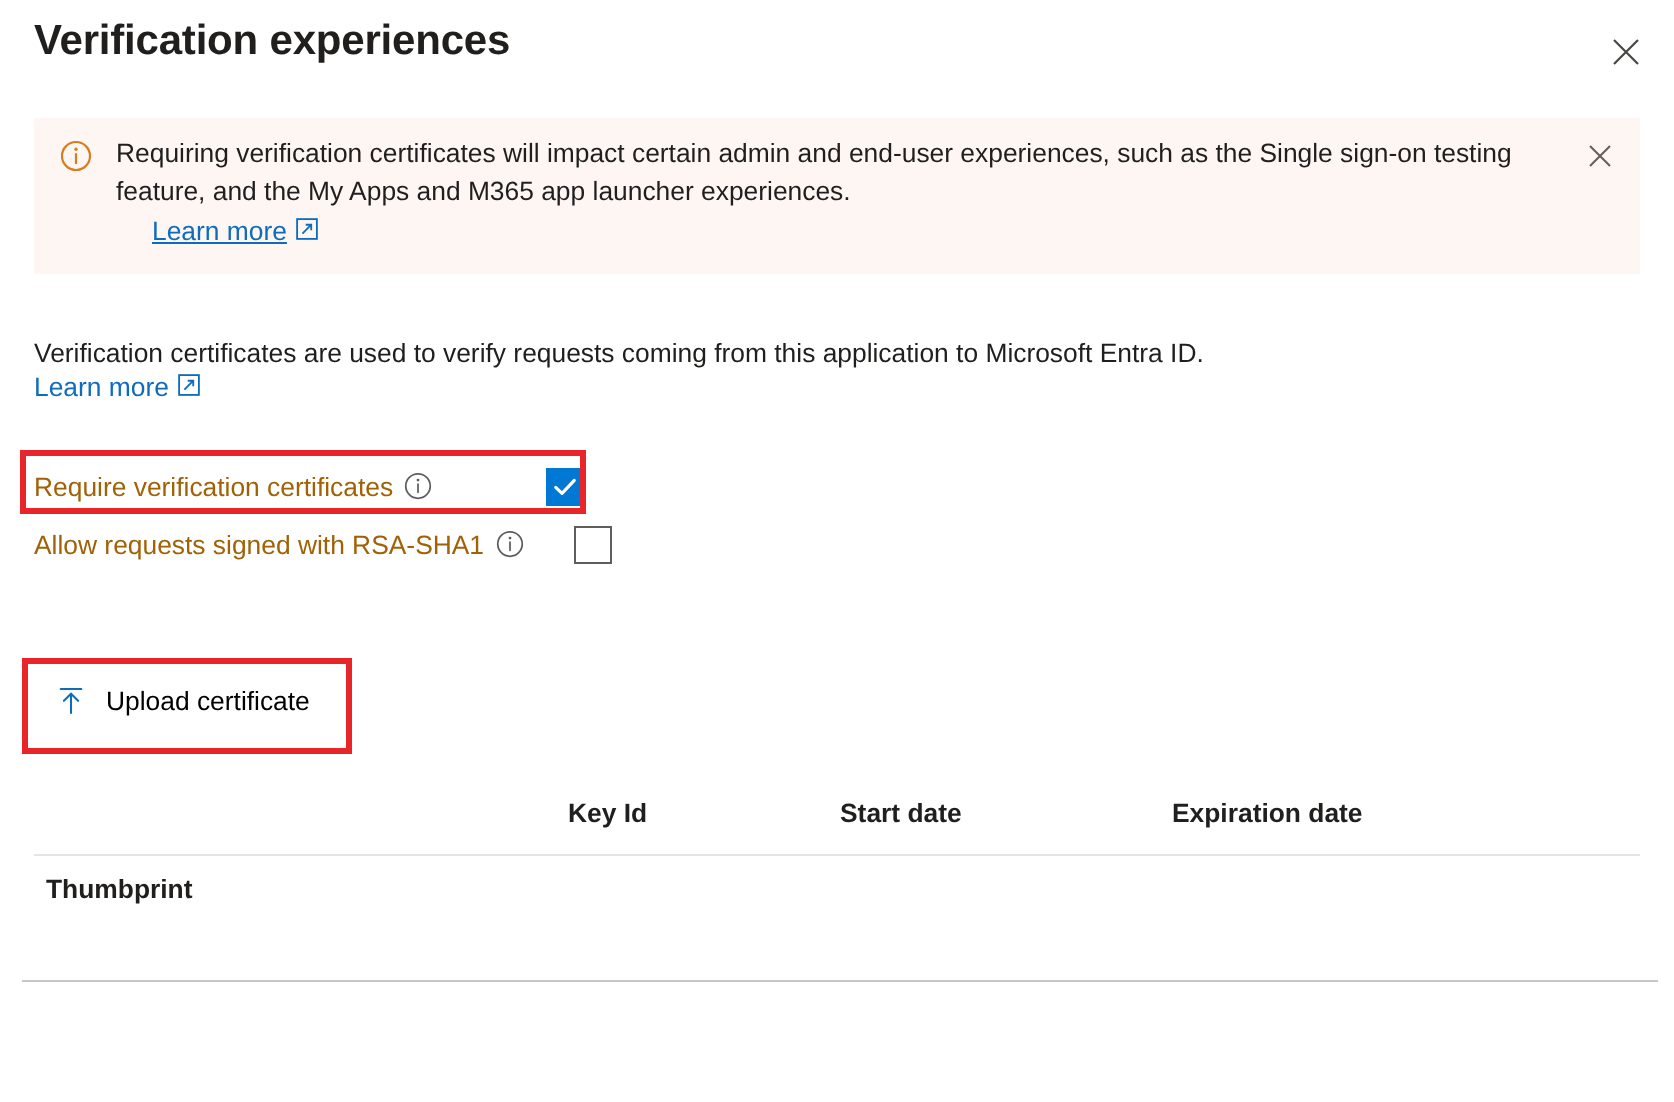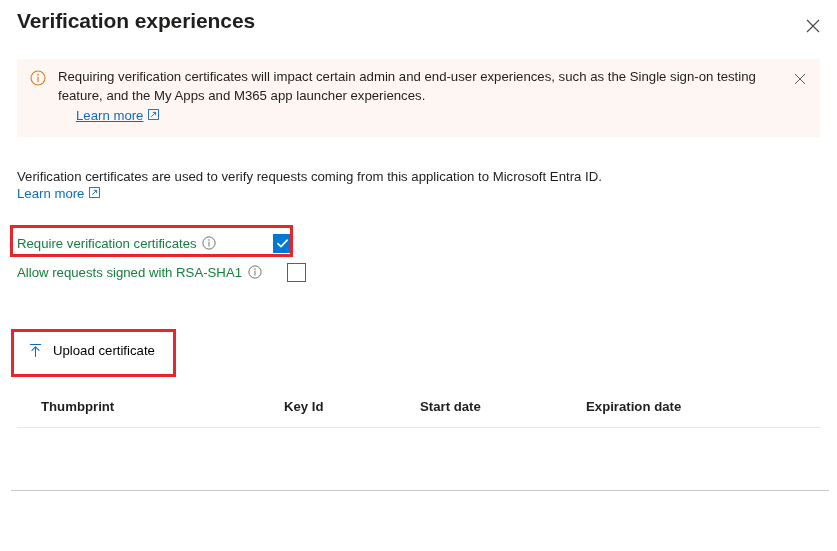--- a/index.html
+++ b/index.html
@@ -106,7 +106,7 @@
     align-items: center;
     height: 26px;
     font-size: 13.2px;
-    color: #15803d;
+    color: #a16207;
     white-space: nowrap;
   }
   .chk-row.r1 { left: 17px; top: 230px; }

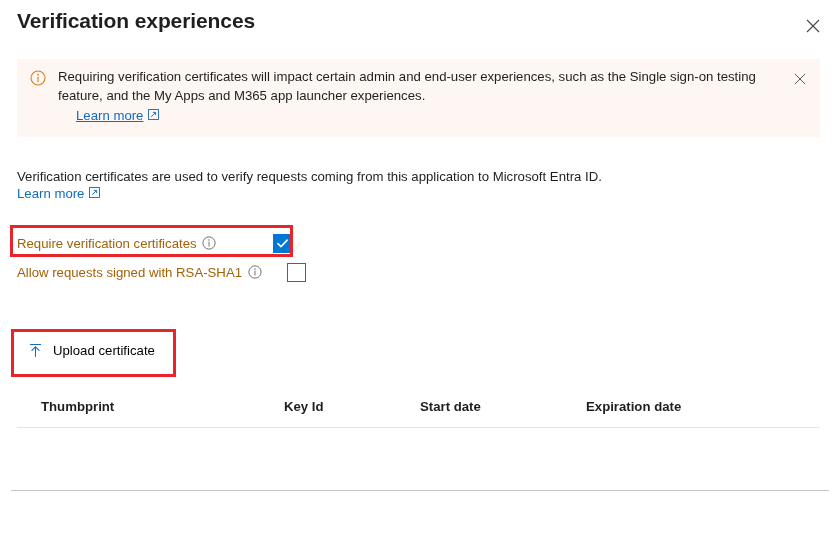--- a/index.html
+++ b/index.html
@@ -178,7 +178,7 @@
     border-bottom: 1px solid #e5e5e5;
   }
   .th { position: absolute; top: 3px; white-space: nowrap; }
-  .th.c0 { left: 24px; }
+  .th.c0 { left: 6px; margin-top: 38px; }
   .th.c1 { left: 231px; margin-left: 36px; }
   .th.c2 { left: 403px; }
   .th.c3 { left: 569px; }

